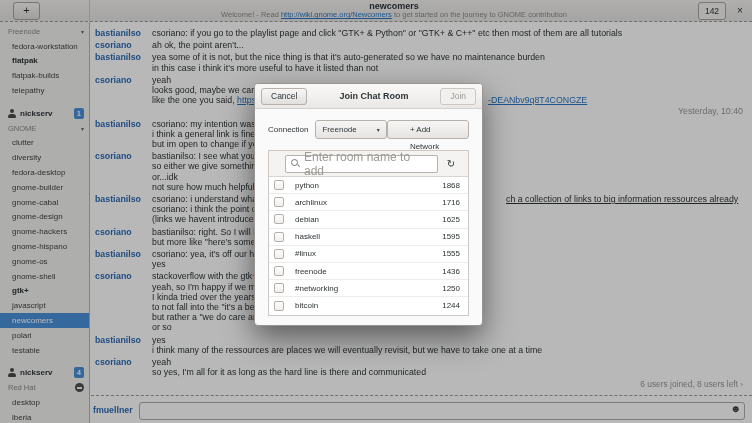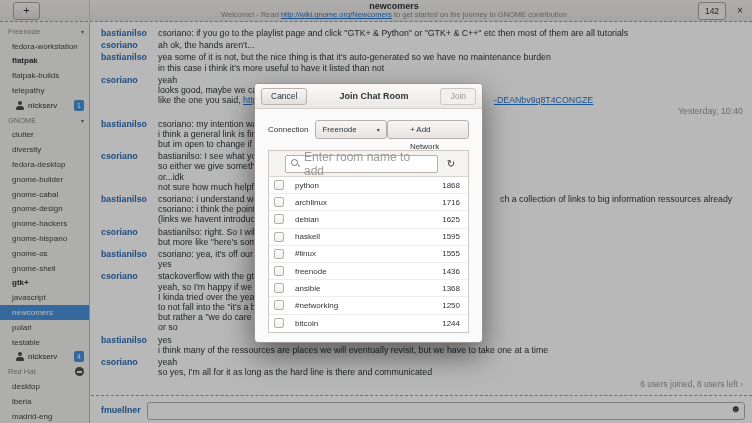--- a/index.html
+++ b/index.html
@@ -44,7 +44,7 @@
   .clip-line{height:3px;overflow:hidden;margin-left:255px;color:#4a4a4a;}
   .clip-line span{display:block;margin-top:-8px;}
   .group{display:flex;margin-top:2px;}
-  .nick-col{flex:none;width:57px;padding-left:10px;font-weight:bold;color:#2d6cb5;
+  .nick-col{flex:none;width:57px;padding-left:4px;font-weight:bold;color:#2d6cb5;
             line-height:10.2px;white-space:nowrap;overflow:hidden;}
   .lines{flex:1;min-width:0;}
   .mline{line-height:10.2px;white-space:nowrap;position:relative;}

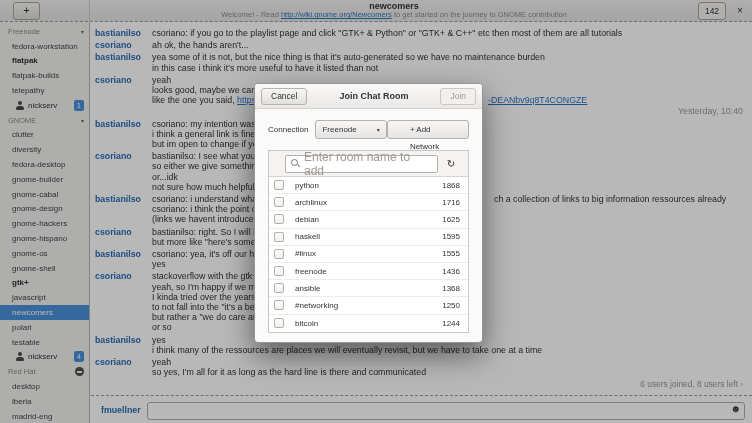--- a/index.html
+++ b/index.html
@@ -225,7 +225,7 @@
     <div class="group">
       <div class="nick-col">csoriano</div>
       <div class="lines">
-          <div class="mline">ah ok, the hands aren't...</div>
+          <div class="mline">ah ok, the point aren't...</div>
         </div>
     </div>
 

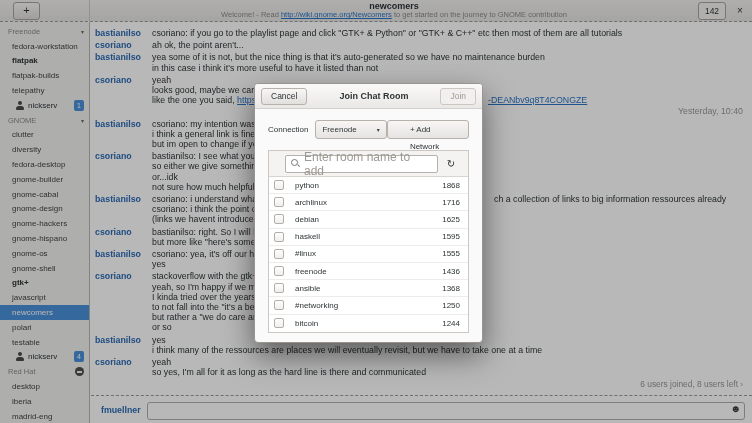--- a/index.html
+++ b/index.html
@@ -30,7 +30,7 @@
   .exp{margin-left:auto;color:#6e6b68;font-size:6px;}
   .sb-bold{font-weight:bold;color:#2e3436;}
   .sb-selected{background:#4a90d9;color:#fff;}
-  .sb-nick{padding-left:16px;font-weight:normal;color:#2e3436;}
+  .sb-nick{padding-left:8px;font-weight:bold;color:#2e3436;margin-top:8px;}
   .badge{margin-left:auto;background:#4a90d9;color:#fff;font-size:7px;border-radius:2px;padding:2px 3px;line-height:1;}
   .person-icon{position:relative;width:8px;height:9px;margin-right:4px;flex:none;display:inline-block;}
   .person-icon::before{content:"";position:absolute;top:0;left:2px;width:4px;height:4px;border-radius:50%;background:#4a4a4a;}

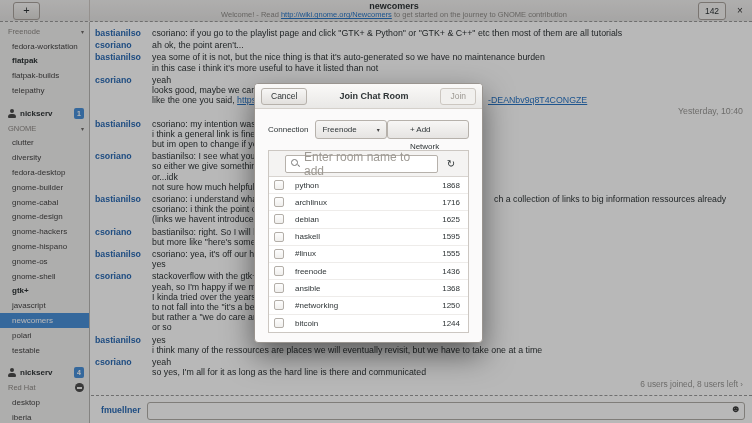--- a/index.html
+++ b/index.html
@@ -50,7 +50,7 @@
   .mline{line-height:10.2px;white-space:nowrap;position:relative;}
   .tail{position:absolute;top:0;}
   .tail-link{left:336px;}
-  .tail-text{left:342px;}
+  .tail-text{left:354px;text-decoration:underline;}
   .ts-line{text-align:right;padding-right:9px;color:#989795;line-height:10.2px;margin-top:1px;}
   .status-line{position:absolute;right:9px;bottom:6px;color:#989795;font-size:8.4px;}
   .status-exp{font-size:8px;color:#989795;}

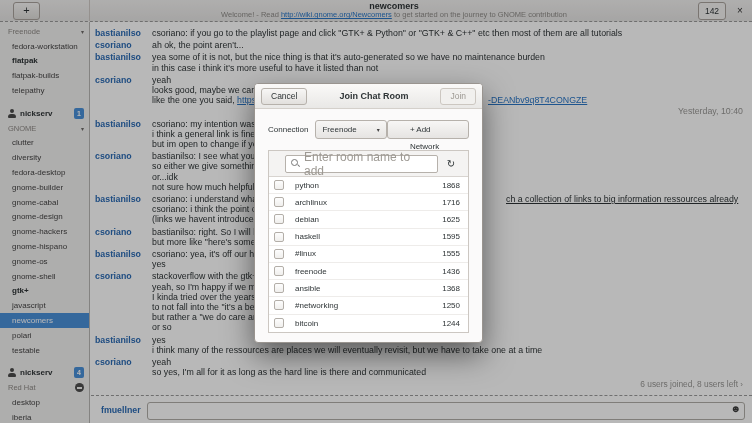--- a/index.html
+++ b/index.html
@@ -389,11 +389,6 @@
             </div>
           <div class="room-row">
               <span class="checkbox"></span>
-              <span class="room-name">ansible</span>
-              <span class="room-users">1368</span>
-            </div>
-          <div class="room-row">
-              <span class="checkbox"></span>
               <span class="room-name">#networking</span>
               <span class="room-users">1250</span>
             </div>

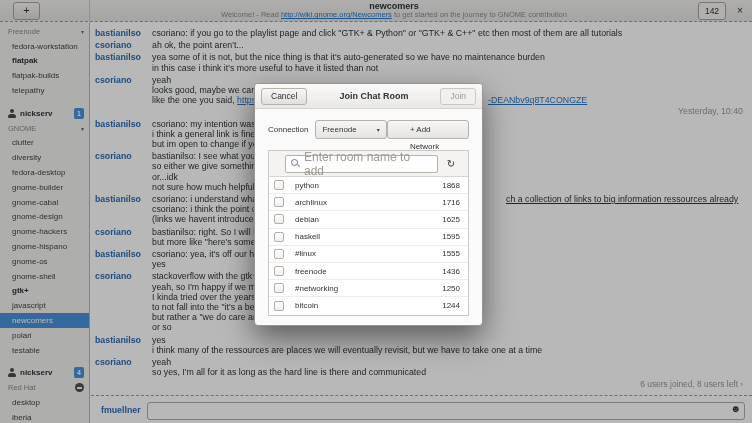--- a/index.html
+++ b/index.html
@@ -58,7 +58,7 @@
   
   .inputbar{position:absolute;left:91px;right:0;bottom:0;height:28px;background:#fff;
             border-top:1px dashed #9a9a9a;display:flex;align-items:center;box-sizing:border-box;}
-  .input-nick{flex:none;width:46px;padding-left:10px;font-weight:bold;color:#2d6cb5;font-size:8.8px;}
+  .input-nick{flex:none;width:46px;padding-left:2px;font-weight:bold;color:#2d6cb5;font-size:8.8px;}
   .msg-input-wrap{flex:1;position:relative;margin-right:7px;}
   .msg-input{width:100%;height:18px;border:1px solid #b1ada8;border-radius:3px;box-sizing:border-box;
              padding:0 18px 0 5px;font-size:8.8px;background:#fff;outline:none;font-family:"Liberation Sans",sans-serif;}

